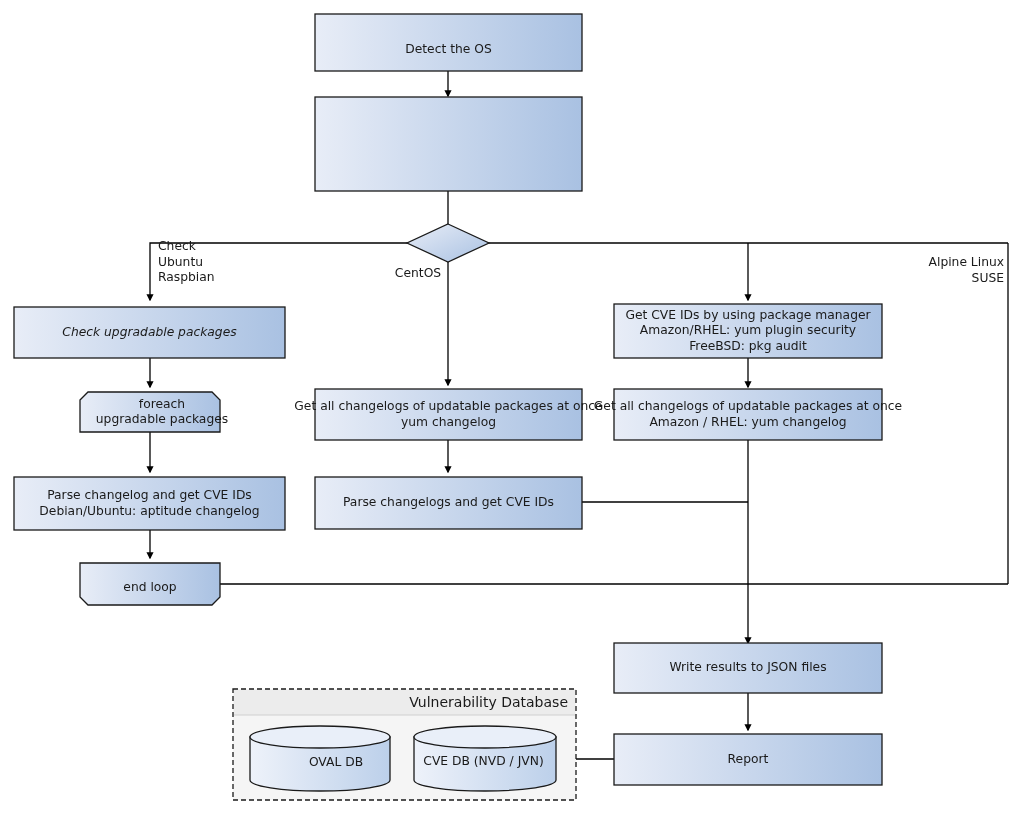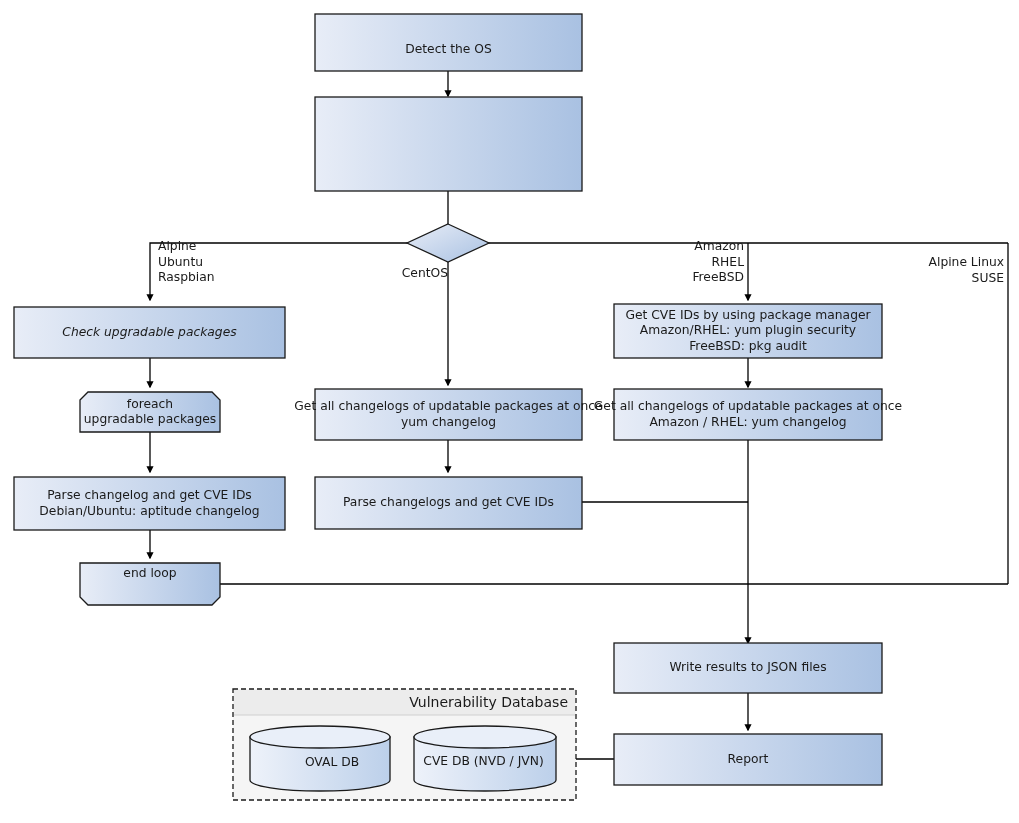--- a/index.html
+++ b/index.html
@@ -163,7 +163,7 @@
 
 
   <div class="edge-label" style="left:158px; top:239px; width:90px;">
-    <div>Alpine</div>
+    <div>Check</div>
     <div>Ubuntu</div>
     <div>Raspbian</div>
   </div>

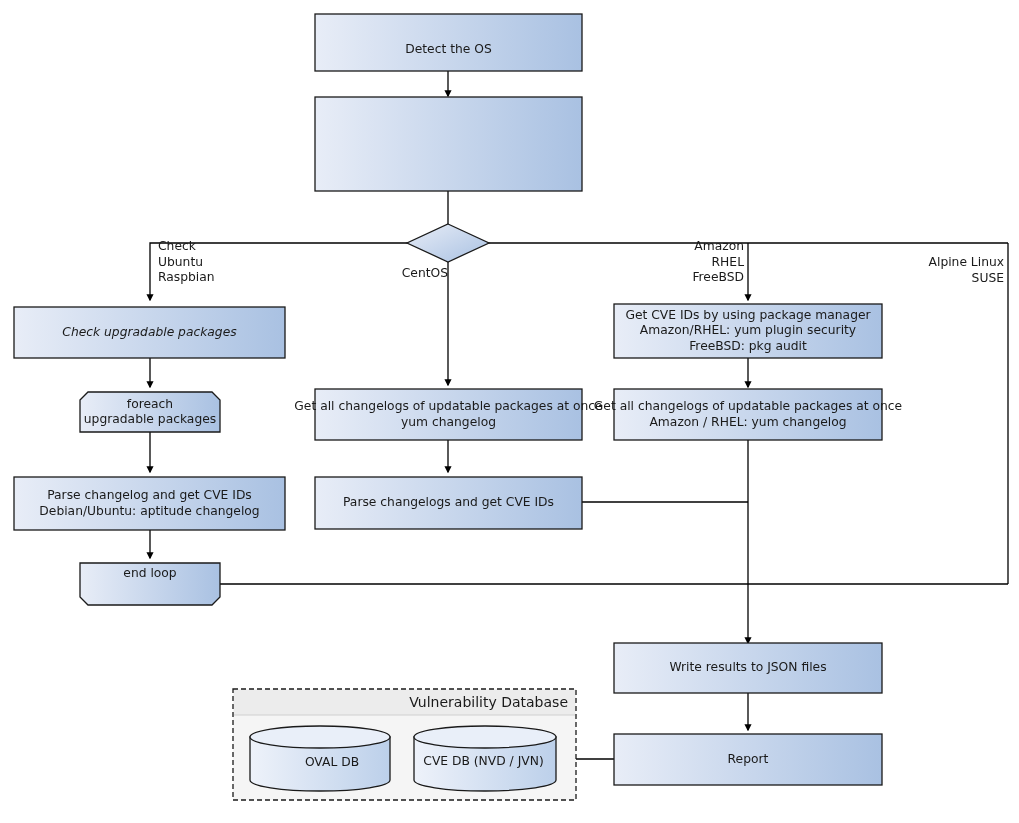--- a/index.html
+++ b/index.html
@@ -172,11 +172,6 @@
     <div>CentOS</div>
   </div>
 
-  <div class="edge-label right-align" style="left:648px; top:239px; width:96px;">
-    <div>Amazon</div>
-    <div>RHEL</div>
-    <div>FreeBSD</div>
-  </div>
 
   <div class="edge-label right-align" style="left:898px; top:255px; width:106px;">
     <div>Alpine Linux</div>

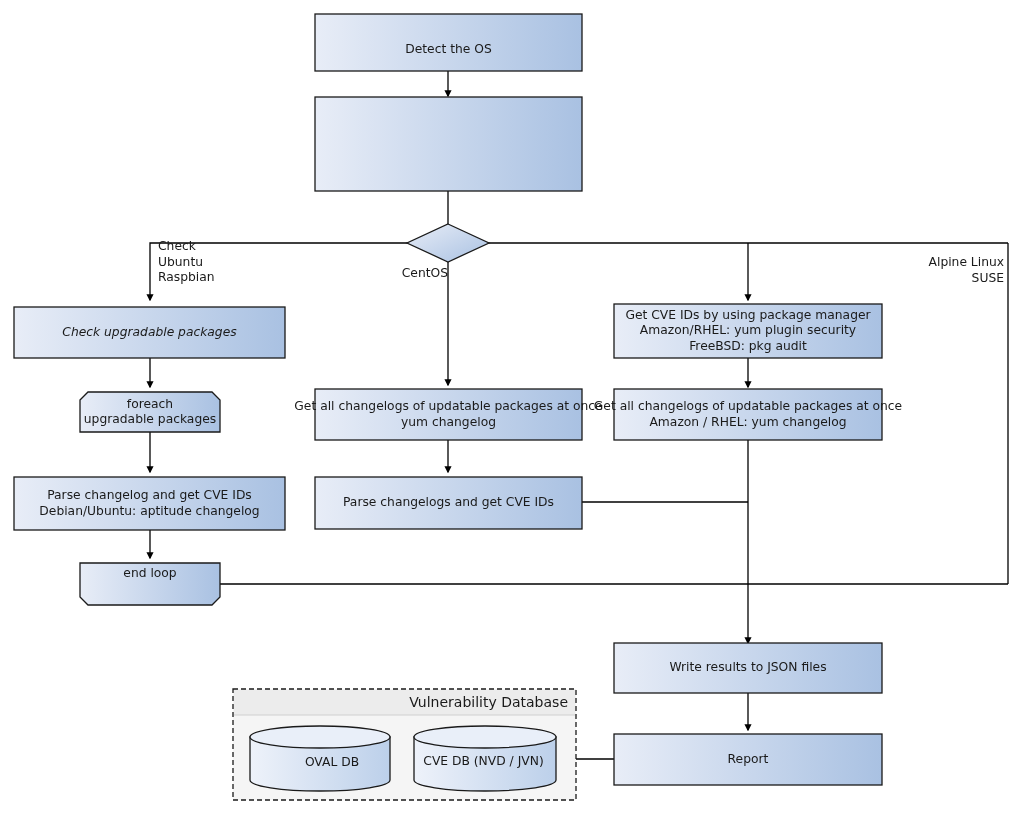--- a/index.html
+++ b/index.html
@@ -168,7 +168,7 @@
     <div>Raspbian</div>
   </div>
 
-  <div class="edge-label" style="left:388px; top:266px; width:60px; text-align:right;">
+  <div class="edge-label" style="left:388px; top:266px; width:60px; text-align:center;">
     <div>CentOS</div>
   </div>
 

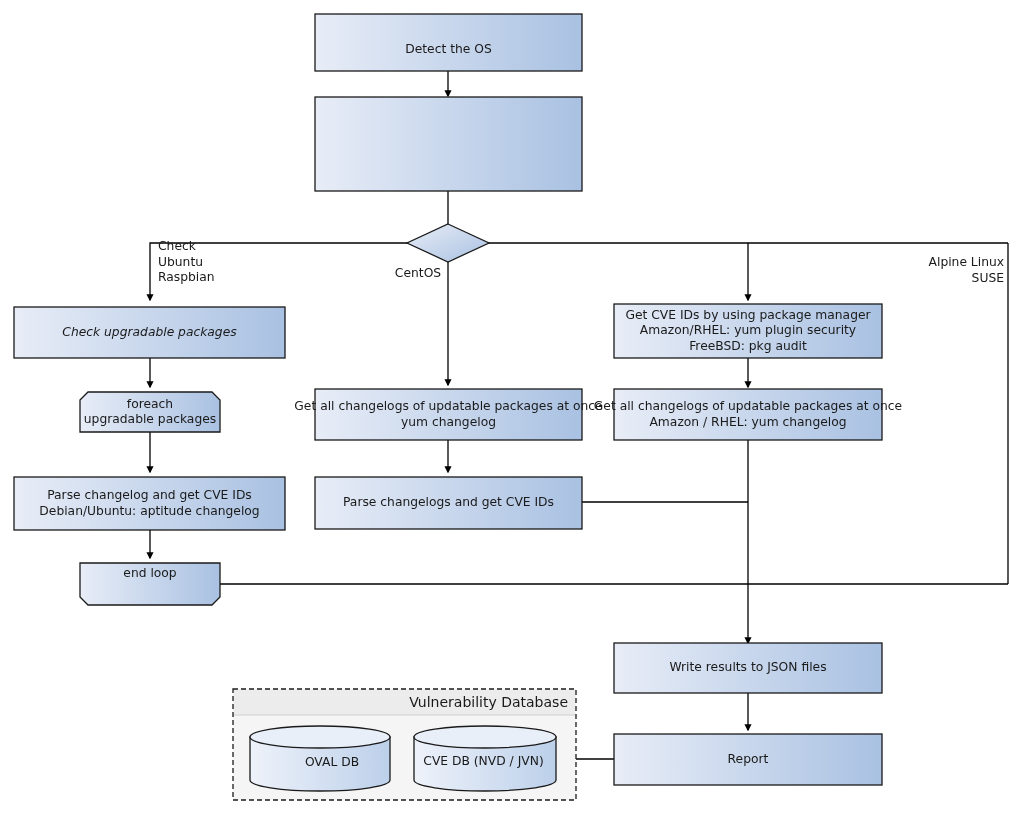--- a/index.html
+++ b/index.html
@@ -184,7 +184,7 @@
     </div>
   </div>
 
-  <div class="node-text" style="left:80px; top:392px; width:140px; height:40px;">
+  <div class="node-text" style="left:92px; top:392px; width:140px; height:40px;">
     <div>
       <div>foreach</div>
       <div>upgradable  packages</div>

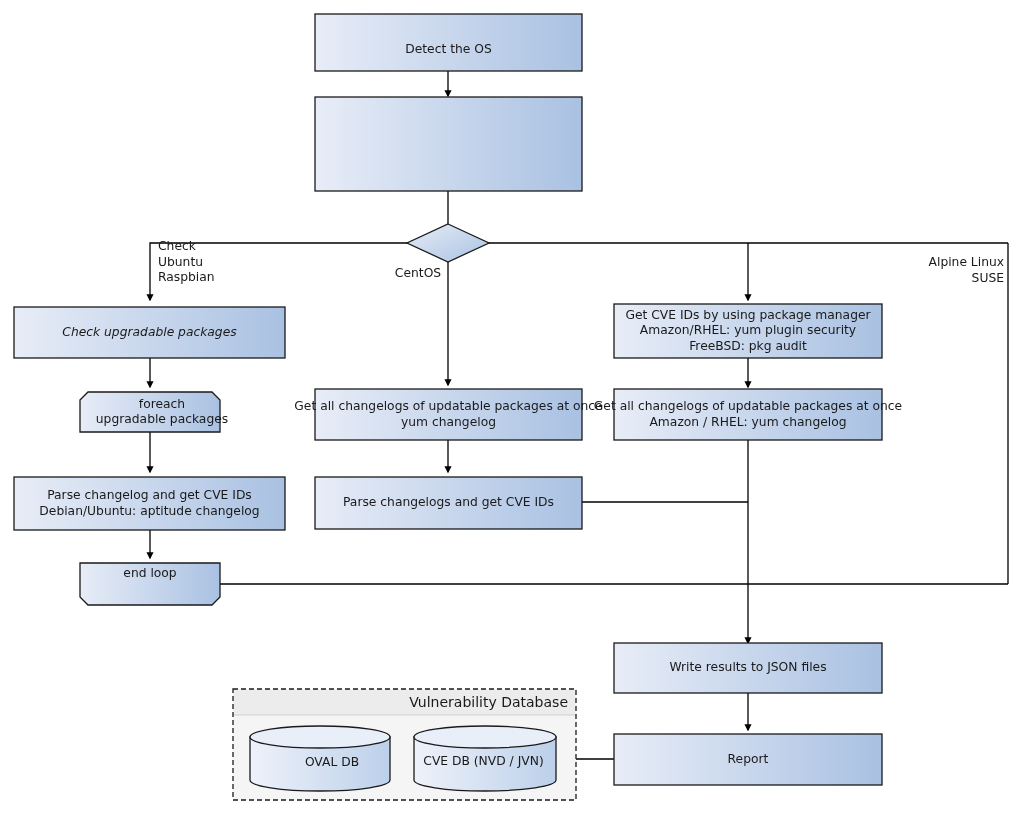--- a/index.html
+++ b/index.html
@@ -198,7 +198,7 @@
     </div>
   </div>
 
-  <div class="node-text" style="left:80px; top:555px; width:140px; height:38px;">end loop</div>
+  <div class="node-text" style="left:80px; top:569px; width:140px; height:38px;">end loop</div>
 
   <div class="node-text" style="left:300px; top:389px; width:297px; height:51px;">
     <div>

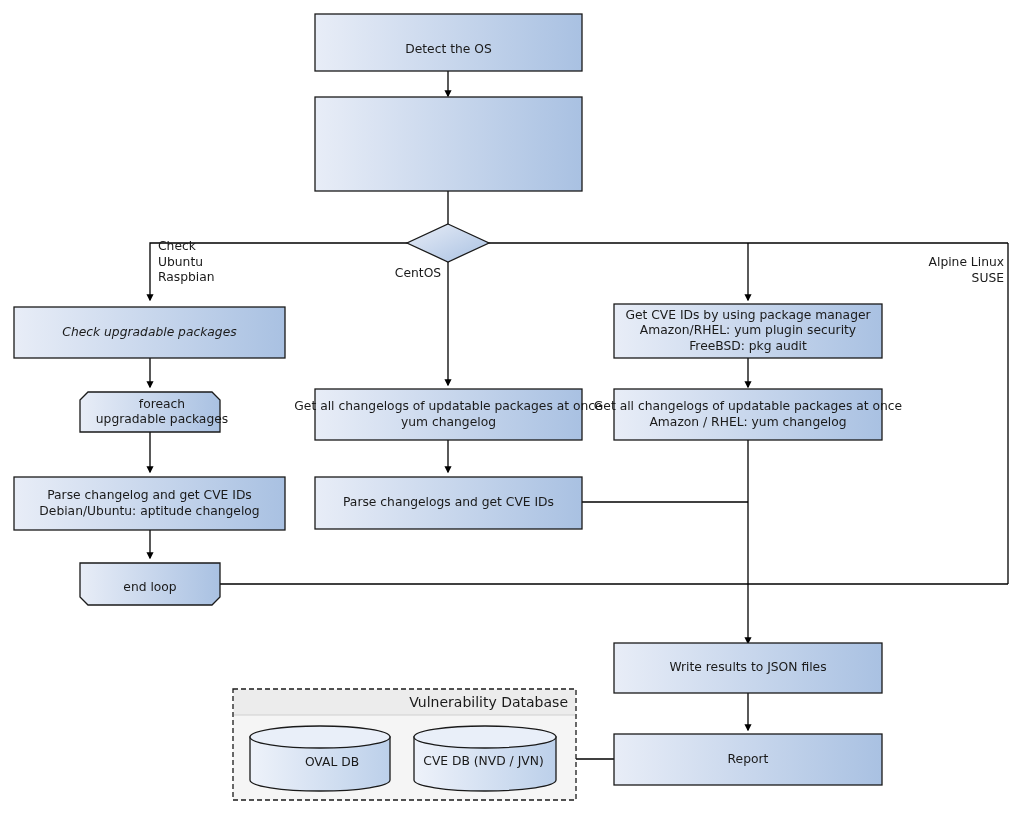--- a/index.html
+++ b/index.html
@@ -230,7 +230,7 @@
 
   <div class="group-title" style="left:240px; top:694px; width:328px;">Vulnerability Database</div>
 
-  <div class="cyl-text" style="left:250px; top:740px; width:164px; height:44px;">OVAL DB</div>
+  <div class="cyl-text" style="left:250px; top:740px; width:140px; height:44px;padding-left:16px;">OVAL DB</div>
 
   <div class="cyl-text" style="left:414px; top:739px; width:139px; height:44px;">CVE DB (NVD / JVN)</div>
 

